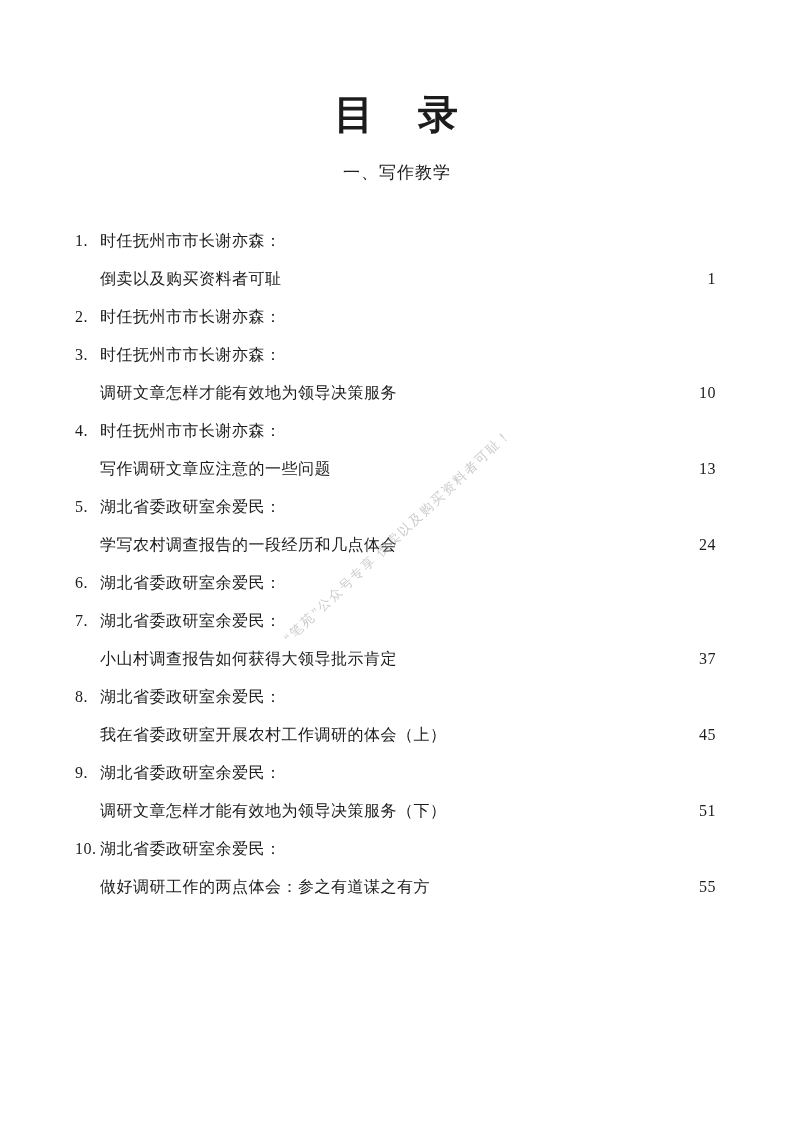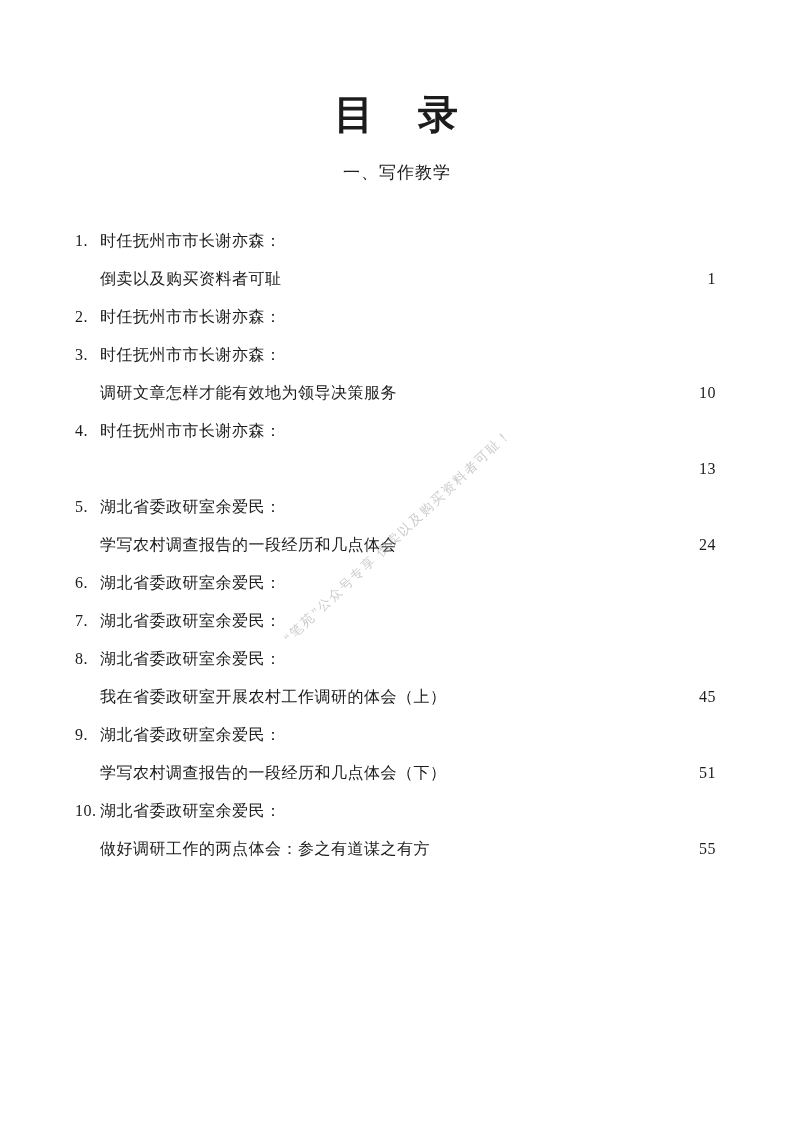--- a/index.html
+++ b/index.html
@@ -136,6 +136,7 @@
         <span class="toc-author">时任抚州市市长谢亦森：</span>
       </div>
       <div class="toc-line2">
+        <span class="toc-item-title">写作调研文章应注意的一些问题</span>
         <span class="toc-fill"></span>
         <span class="toc-pagenum">13</span>
       </div>

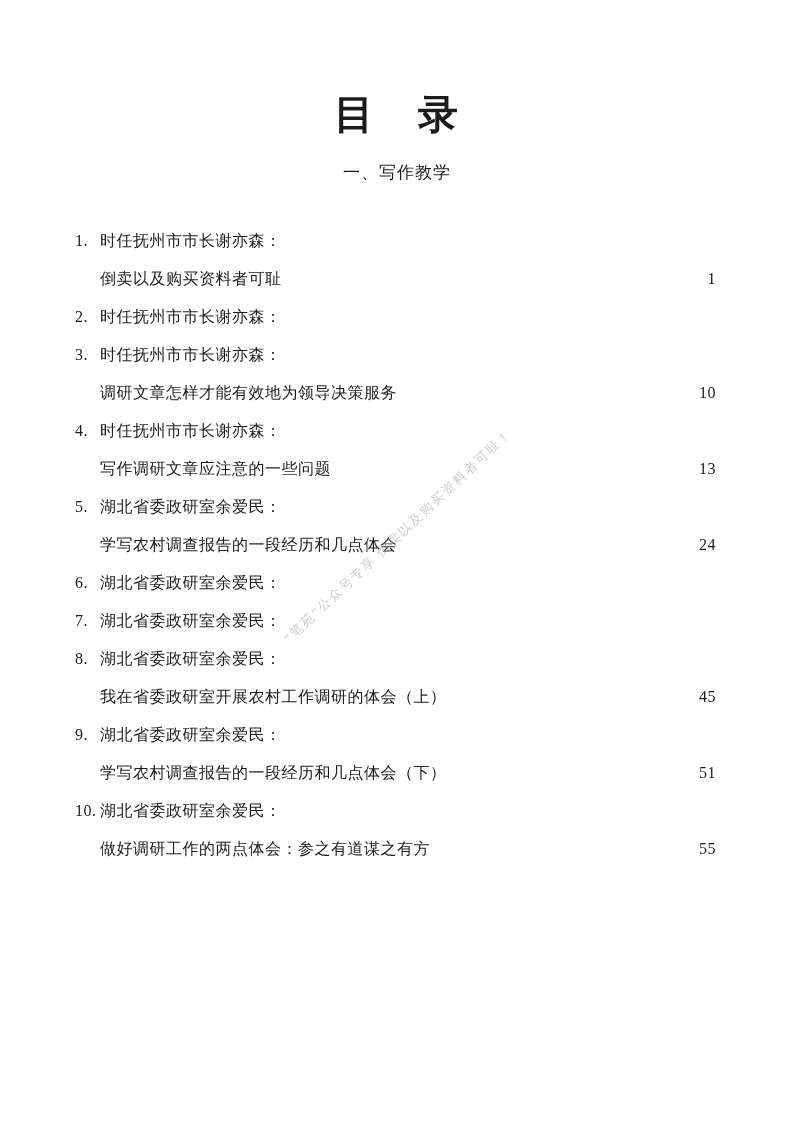--- a/index.html
+++ b/index.html
@@ -166,6 +166,11 @@
         <span class="toc-num">7.</span>
         <span class="toc-author">湖北省委政研室余爱民：</span>
       </div>
+      <div class="toc-line2">
+        <span class="toc-item-title">小山村调查报告如何获得大领导批示肯定</span>
+        <span class="toc-fill"></span>
+        <span class="toc-pagenum">37</span>
+      </div>
     </div>
 
     <div class="toc-item">

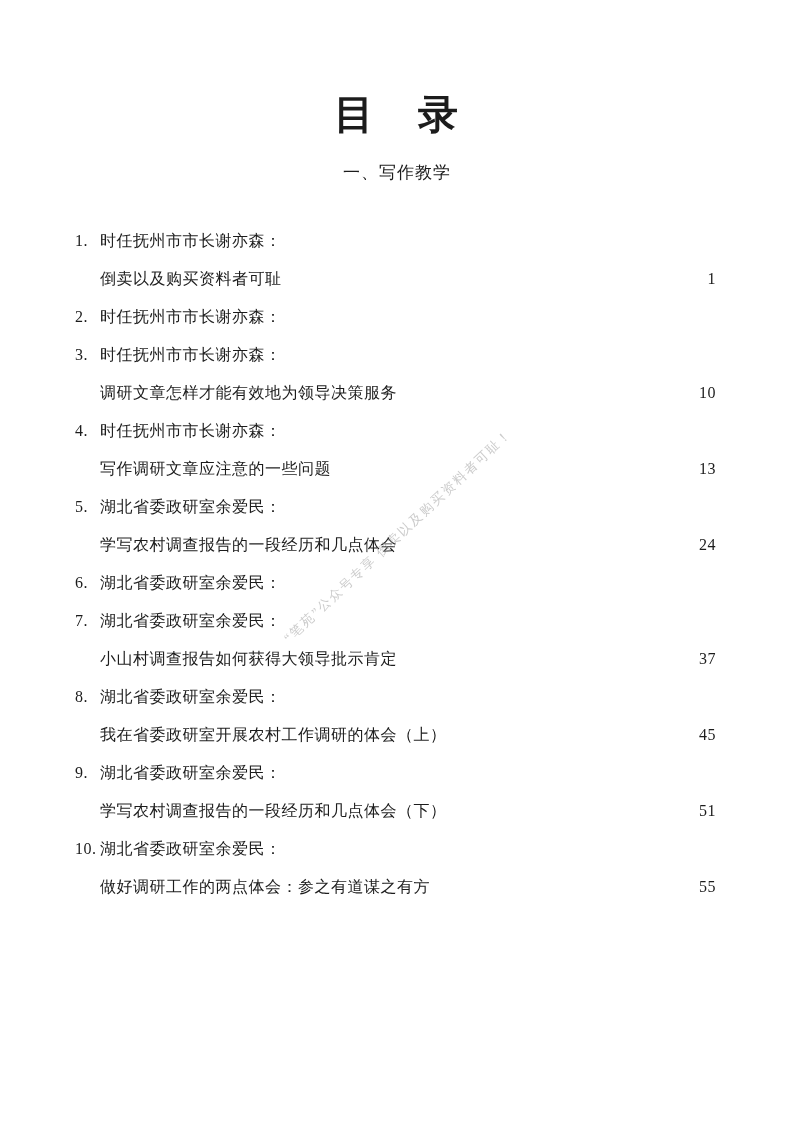--- a/index.html
+++ b/index.html
@@ -191,7 +191,7 @@
         <span class="toc-author">湖北省委政研室余爱民：</span>
       </div>
       <div class="toc-line2">
-        <span class="toc-item-title">学写农村调查报告的一段经历和几点体会（下）</span>
+        <span class="toc-item-title">调研文章怎样才能有效地为领导决策服务（下）</span>
         <span class="toc-fill"></span>
         <span class="toc-pagenum">51</span>
       </div>

